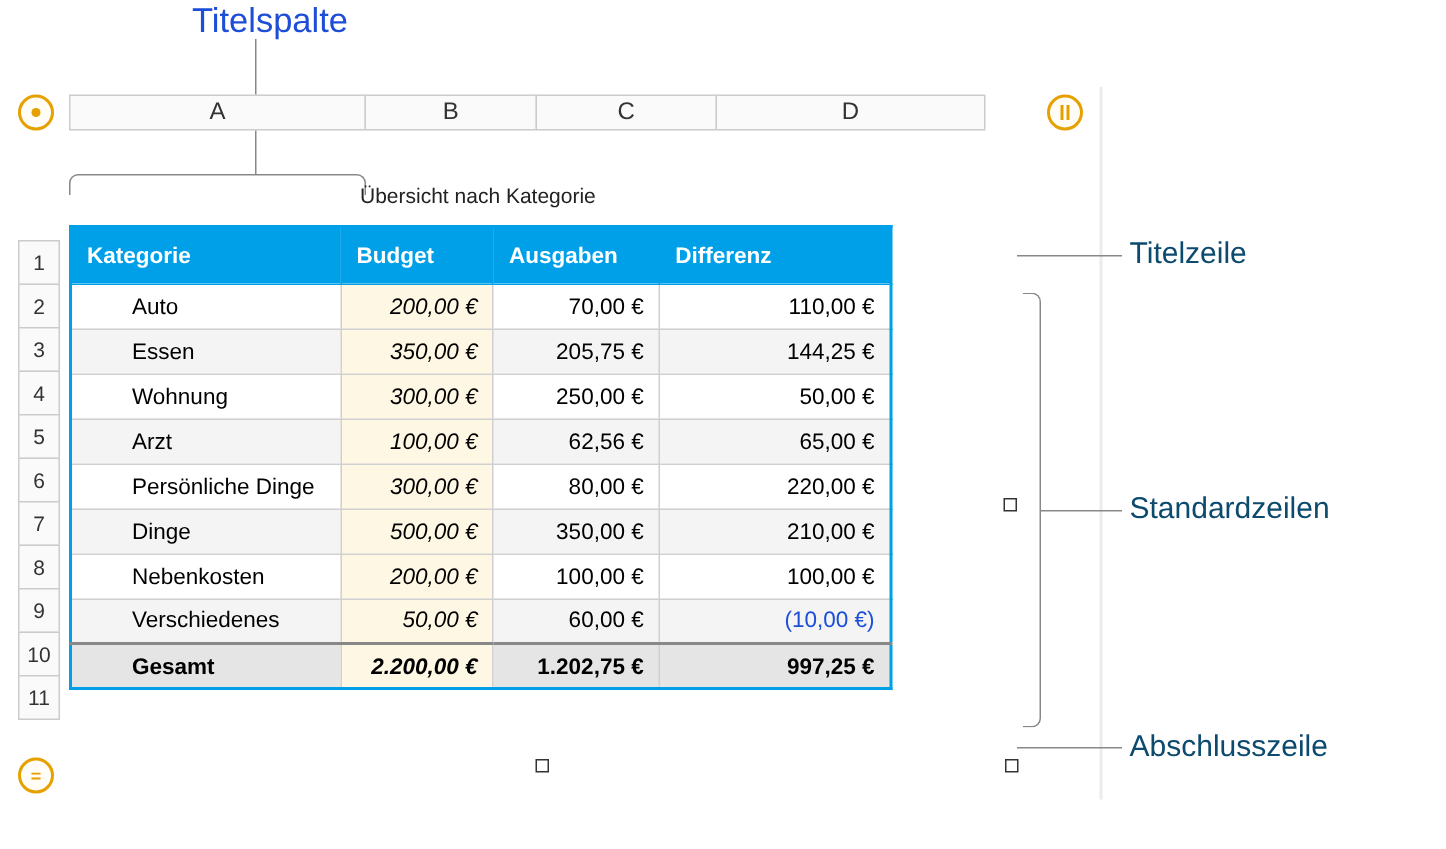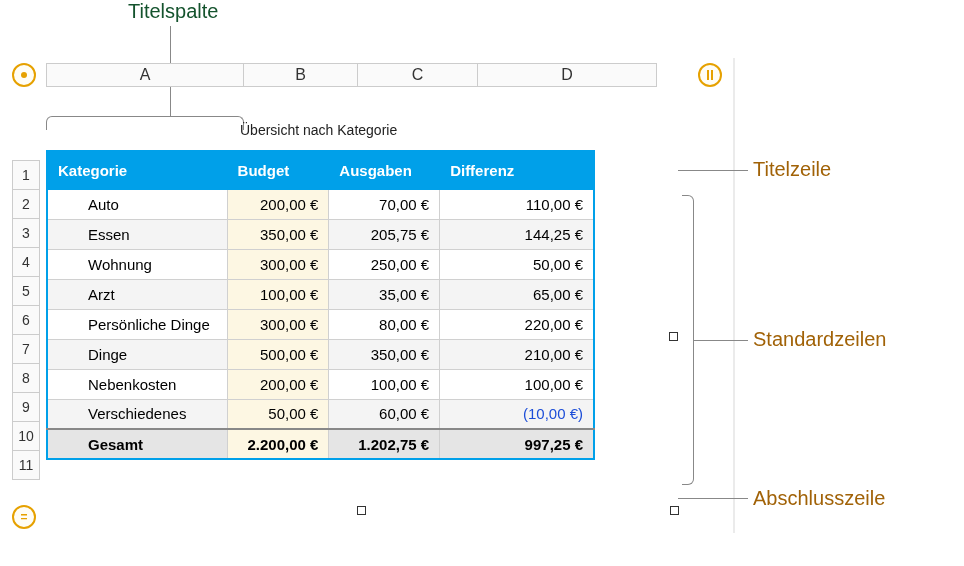--- a/index.html
+++ b/index.html
@@ -22,8 +22,8 @@
       position: absolute;
       left: 128px;
       top: 0px;
-      font-size: 20px;
-      color: #14532d;
+      font-size: 23px;
+      color: #1d4ed8;
     }
     .callout-top-line {
       position: absolute;

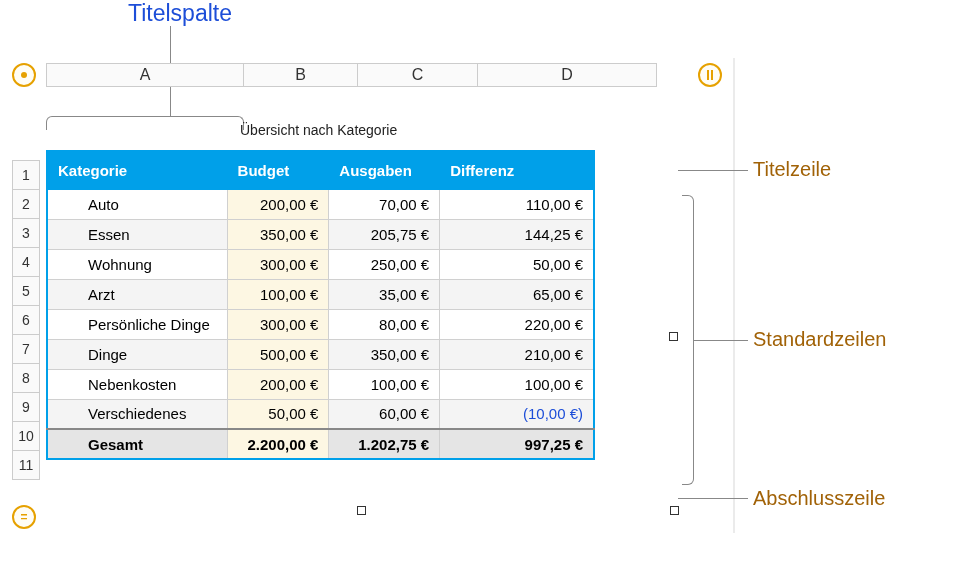--- a/index.html
+++ b/index.html
@@ -50,7 +50,7 @@
     .callout-right {
       position: absolute;
       font-size: 20px;
-      color: #a16207;
+      color: #0c4a6e;
     }
     .callout-line-right {
       position: absolute;

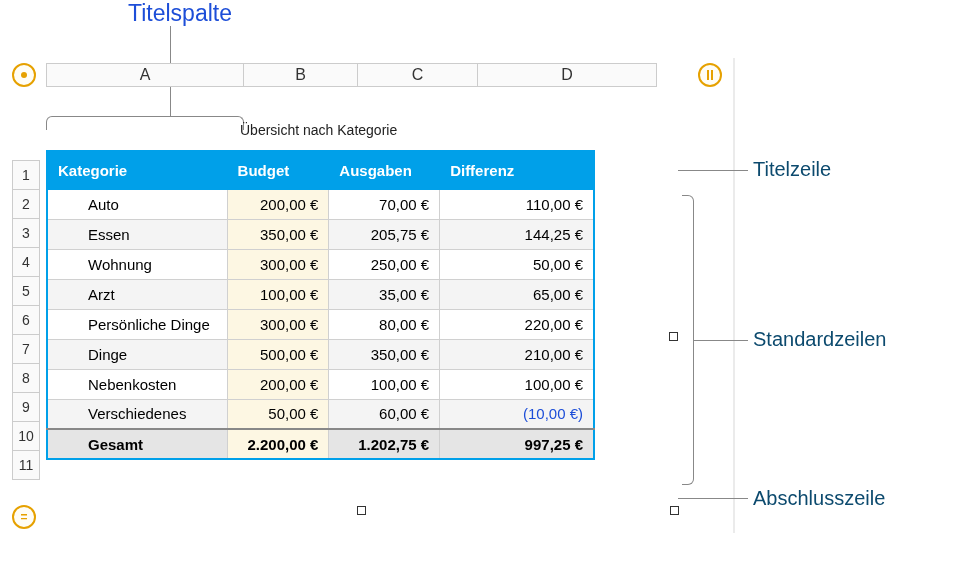--- a/index.html
+++ b/index.html
@@ -160,7 +160,7 @@
     .sheet td:first-child { text-align: left; padding-left: 40px; }
     .sheet tbody tr:nth-child(even) td { background: #f4f4f4; }
     .sheet tbody tr:nth-child(odd)  td { background: #ffffff; }
-    .sheet .budget-col { background: #fdf7e3 !important; }
+    .sheet .budget-col { background: #fdf7e3 !important; font-style: italic; }
     .sheet tfoot td {
       background: #e5e5e5;
       font-weight: bold;

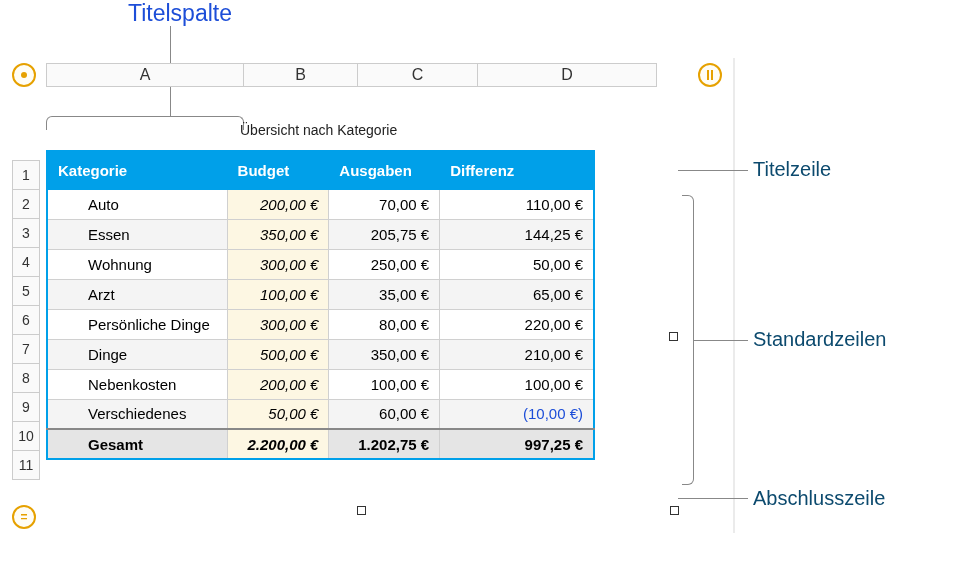--- a/index.html
+++ b/index.html
@@ -285,7 +285,7 @@
         <tr>
           <td>Arzt</td>
           <td class="budget-col">100,00 €</td>
-          <td>35,00 €</td>
+          <td>62,56 €</td>
           <td>65,00 €</td>
         </tr>
         <tr>

